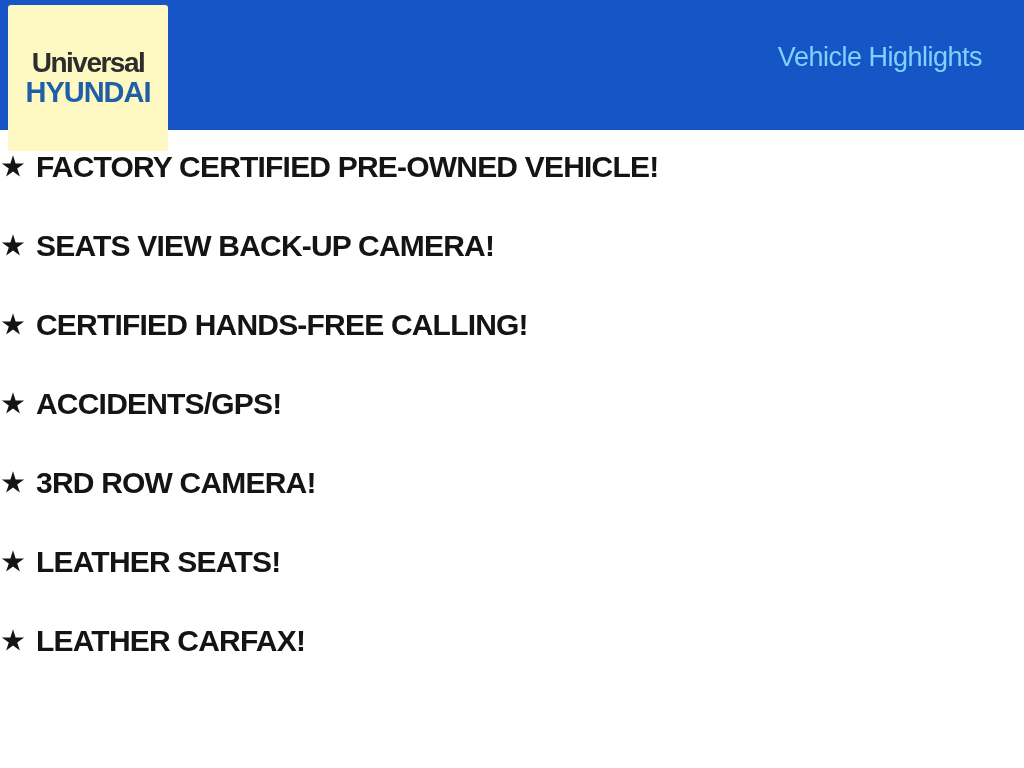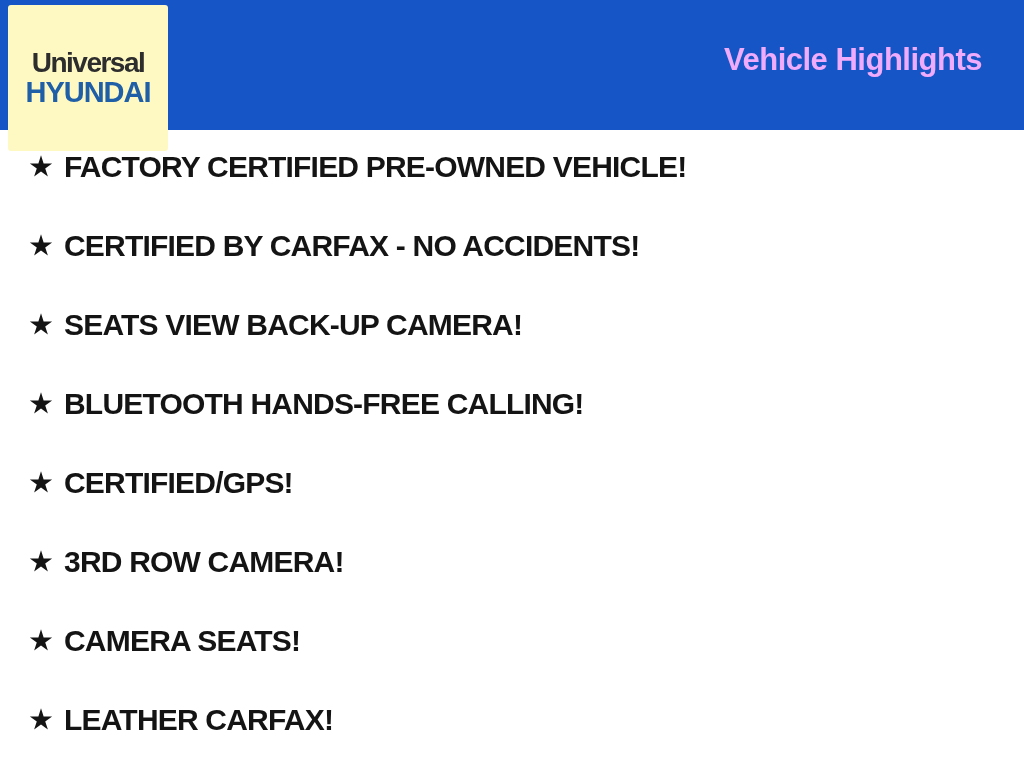--- a/index.html
+++ b/index.html
@@ -49,9 +49,9 @@
     position: absolute;
     right: 42px;
     top: 42px;
-    font-size: 31px;
-    font-weight: bold;
-    color: #f0abfc;
+    font-size: 27px;
+    font-weight: normal;
+    color: #7dd3fc;
     letter-spacing: -0.5px;
   }
   .highlights {

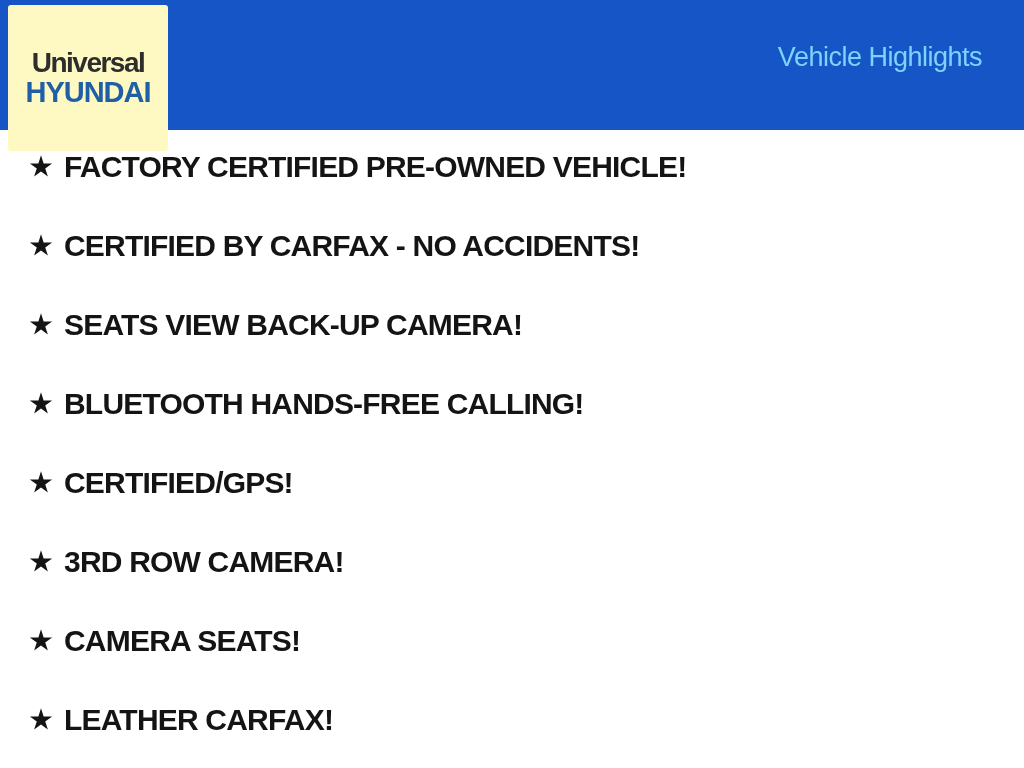--- a/index.html
+++ b/index.html
@@ -57,7 +57,7 @@
   .highlights {
     list-style: none;
     margin: 0;
-    padding: 15px 0 0 28px;
+    padding: 15px 0 0 0;
   }
   .highlight-item {
     display: flex;

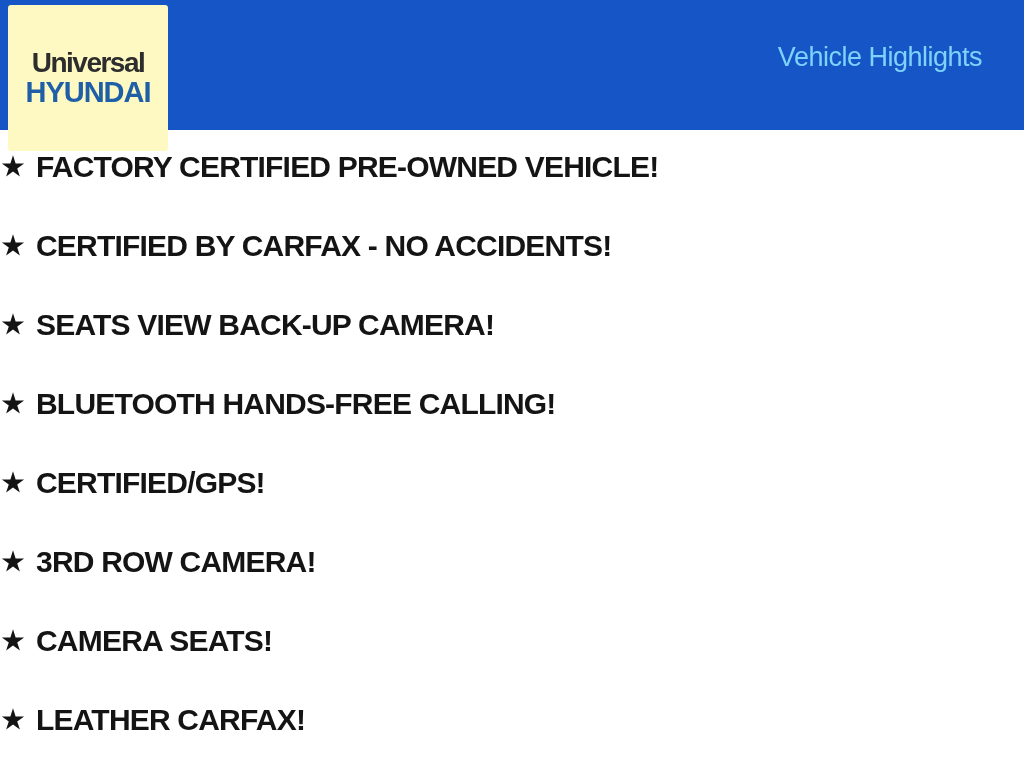--- a/index.html
+++ b/index.html
@@ -101,12 +101,6 @@
     <svg class="star" viewBox="0 0 24 24">
         <path fill="#141414" d="M12 1.2 L14.41 8.68 L22.27 8.66 L15.90 13.27 L18.35 20.74 L12 16.1 L5.65 20.74 L8.10 13.27 L1.73 8.66 L9.59 8.68 Z"></path>
       </svg>
-    <span class="highlight-label">CERTIFIED BY CARFAX - NO ACCIDENTS!</span>
-  </li>
-  <li class="highlight-item">
-    <svg class="star" viewBox="0 0 24 24">
-        <path fill="#141414" d="M12 1.2 L14.41 8.68 L22.27 8.66 L15.90 13.27 L18.35 20.74 L12 16.1 L5.65 20.74 L8.10 13.27 L1.73 8.66 L9.59 8.68 Z"></path>
-      </svg>
     <span class="highlight-label">SEATS VIEW BACK-UP CAMERA!</span>
   </li>
   <li class="highlight-item">

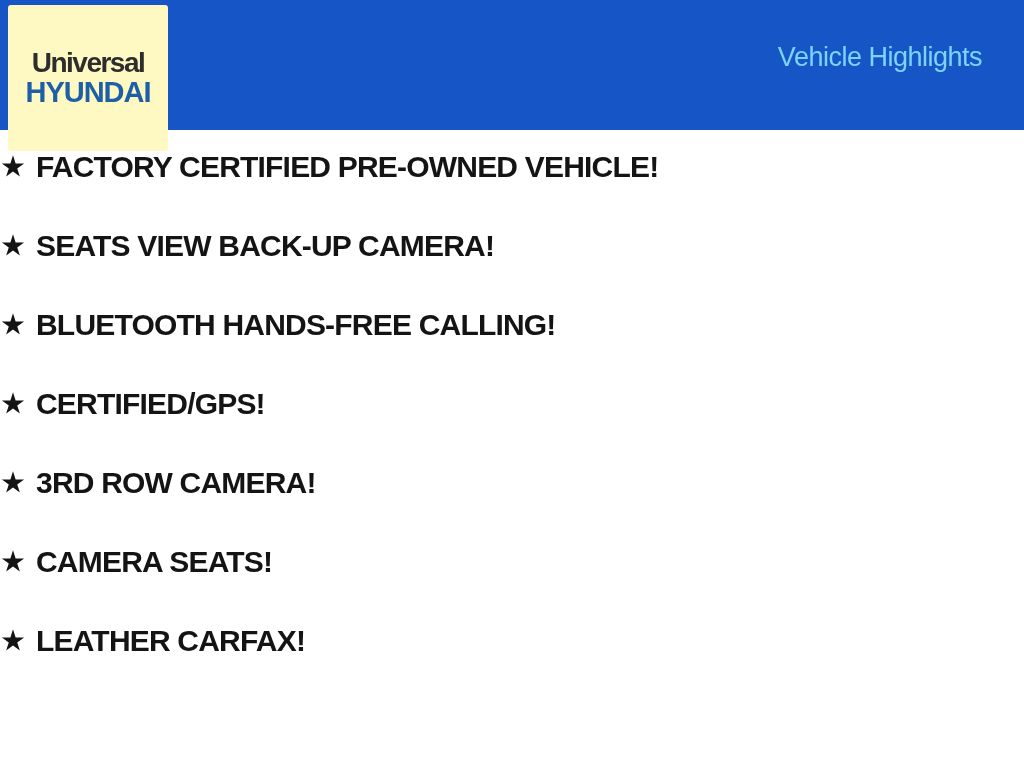--- a/index.html
+++ b/index.html
@@ -107,7 +107,7 @@
     <svg class="star" viewBox="0 0 24 24">
         <path fill="#141414" d="M12 1.2 L14.41 8.68 L22.27 8.66 L15.90 13.27 L18.35 20.74 L12 16.1 L5.65 20.74 L8.10 13.27 L1.73 8.66 L9.59 8.68 Z"></path>
       </svg>
-    <span class="highlight-label">BLUETOOTH HANDS-FREE CALLING!</span>
+    <span class="highlight-label">CERTIFIED HANDS-FREE CALLING!</span>
   </li>
   <li class="highlight-item">
     <svg class="star" viewBox="0 0 24 24">

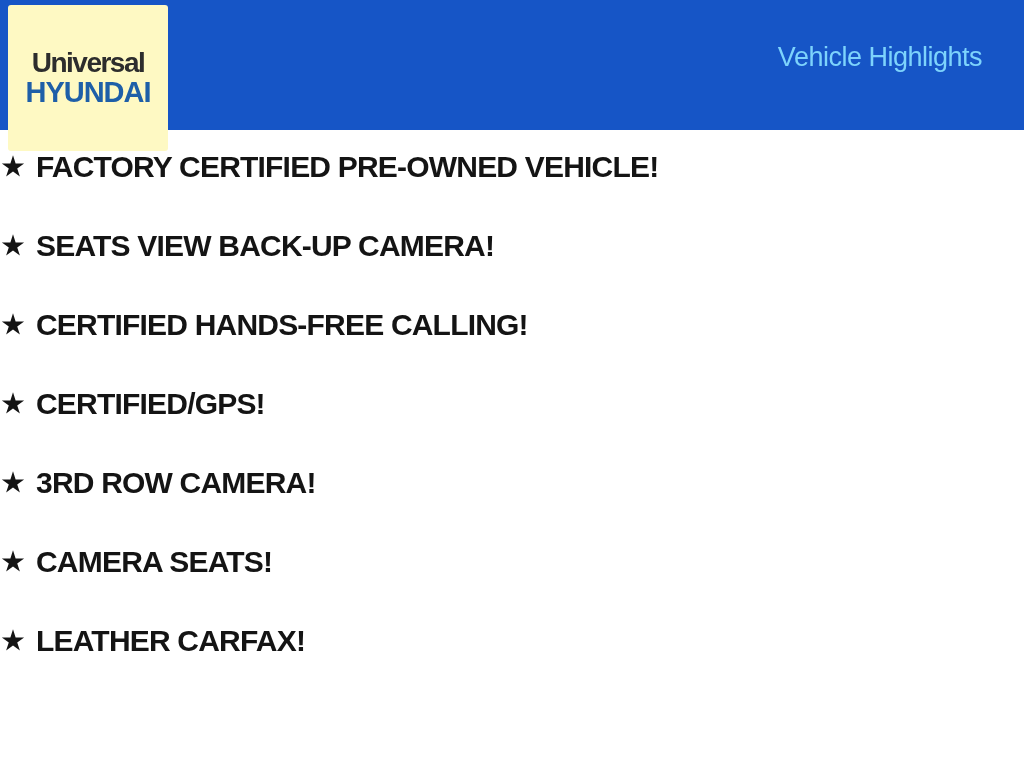--- a/index.html
+++ b/index.html
@@ -113,7 +113,7 @@
     <svg class="star" viewBox="0 0 24 24">
         <path fill="#141414" d="M12 1.2 L14.41 8.68 L22.27 8.66 L15.90 13.27 L18.35 20.74 L12 16.1 L5.65 20.74 L8.10 13.27 L1.73 8.66 L9.59 8.68 Z"></path>
       </svg>
-    <span class="highlight-label">CERTIFIED/GPS!</span>
+    <span class="highlight-label">ACCIDENTS/GPS!</span>
   </li>
   <li class="highlight-item">
     <svg class="star" viewBox="0 0 24 24">

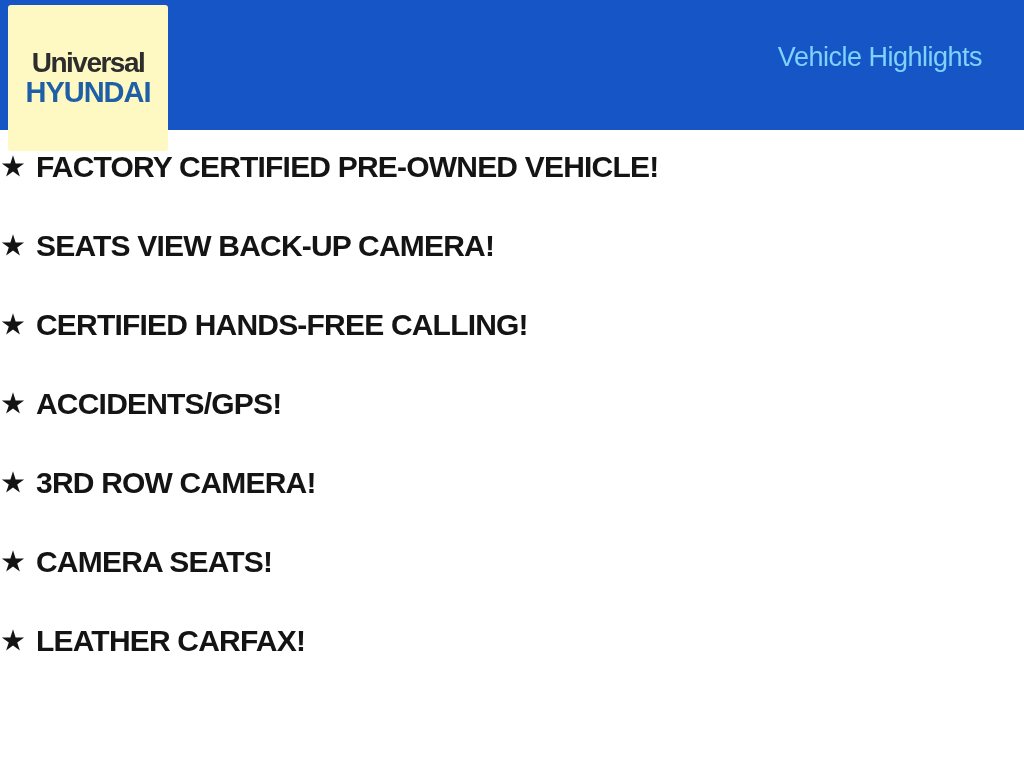--- a/index.html
+++ b/index.html
@@ -125,7 +125,7 @@
     <svg class="star" viewBox="0 0 24 24">
         <path fill="#141414" d="M12 1.2 L14.41 8.68 L22.27 8.66 L15.90 13.27 L18.35 20.74 L12 16.1 L5.65 20.74 L8.10 13.27 L1.73 8.66 L9.59 8.68 Z"></path>
       </svg>
-    <span class="highlight-label">CAMERA SEATS!</span>
+    <span class="highlight-label">LEATHER SEATS!</span>
   </li>
   <li class="highlight-item">
     <svg class="star" viewBox="0 0 24 24">

